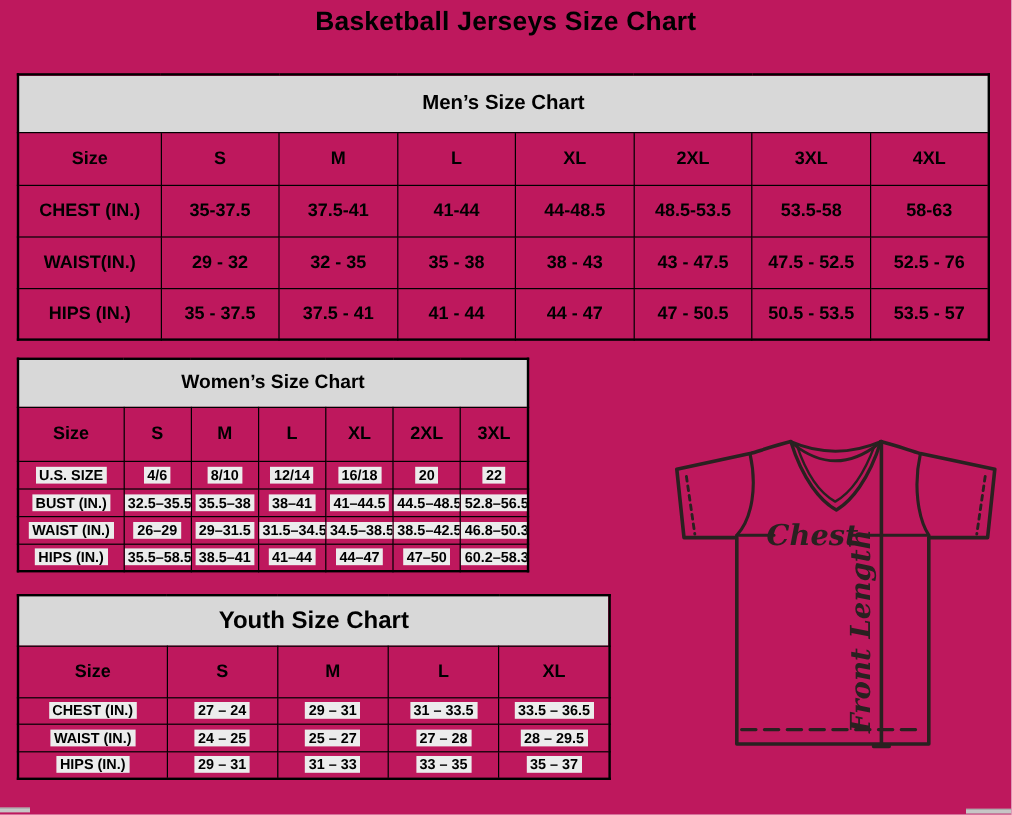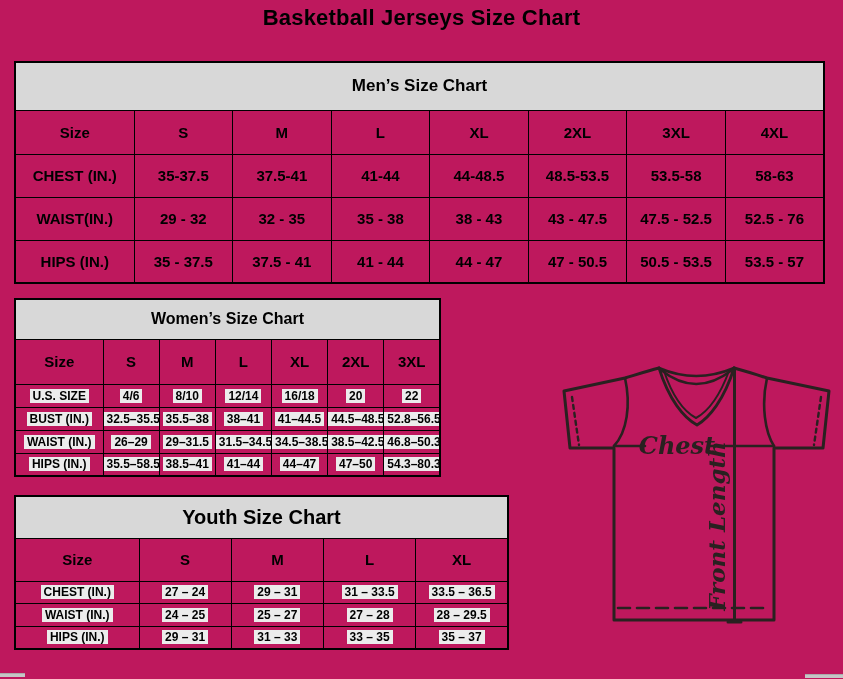--- a/index.html
+++ b/index.html
@@ -203,7 +203,7 @@
           <td><span class="cellpad">41–44</span></td>
           <td><span class="cellpad">44–47</span></td>
           <td><span class="cellpad">47–50</span></td>
-          <td><span class="cellpad">54.3–80.3</span></td>
+          <td><span class="cellpad">60.2–58.3</span></td>
         </tr>
       </tbody>
     </table>

